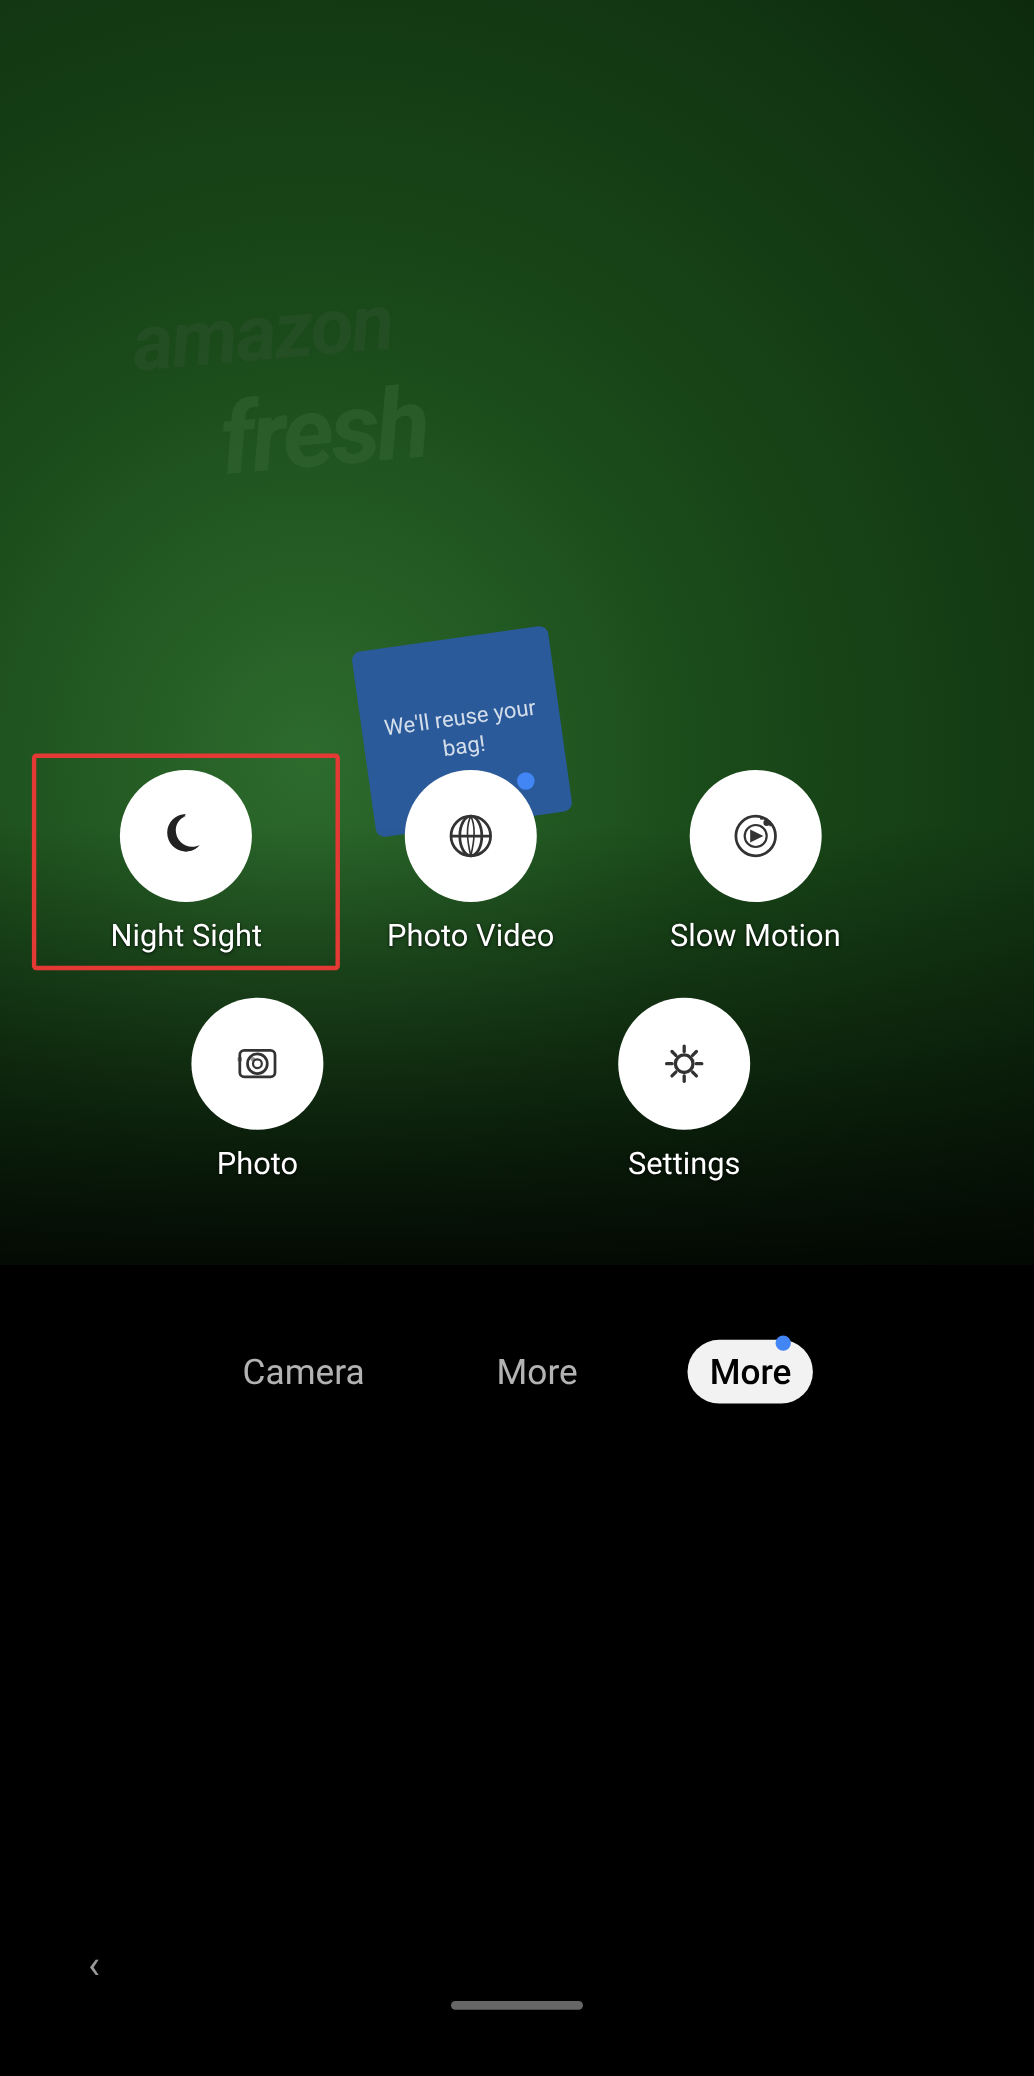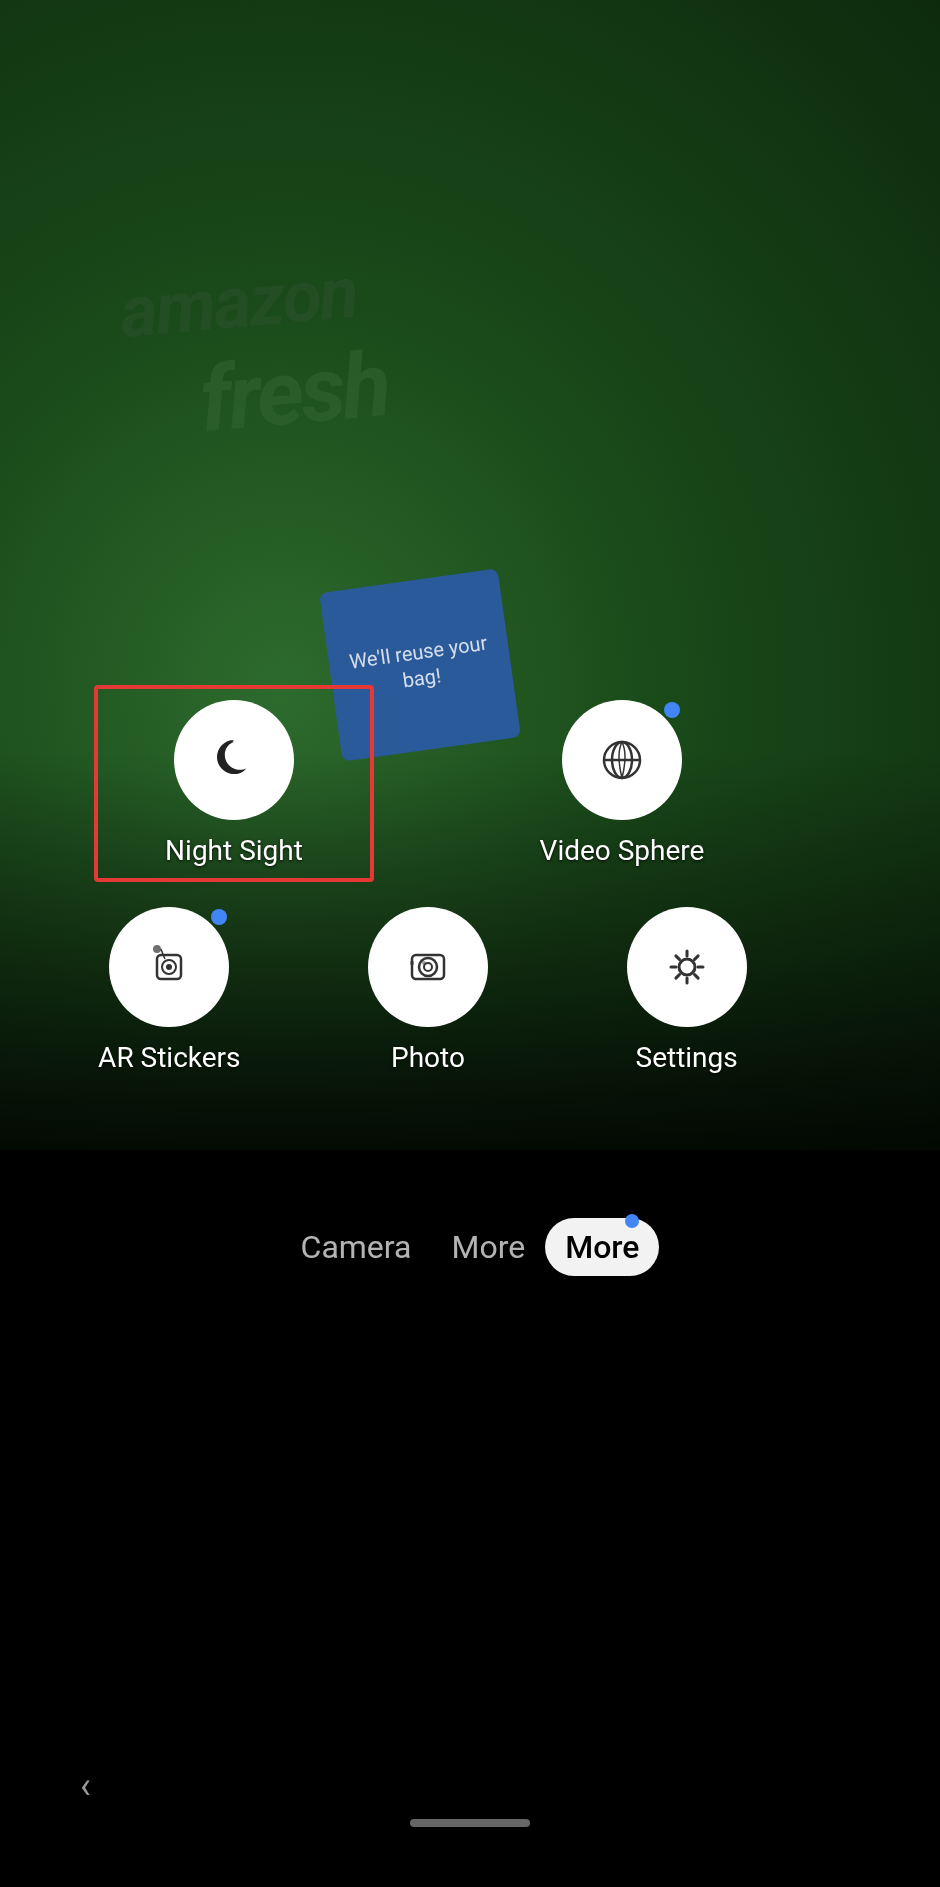--- a/index.html
+++ b/index.html
@@ -304,7 +304,7 @@
             </svg>
           </div>
         </div>
-        <div class="mode-label">Video Sphere</div>
+        <div class="mode-label">Photo Video</div>
       </div>
 
 

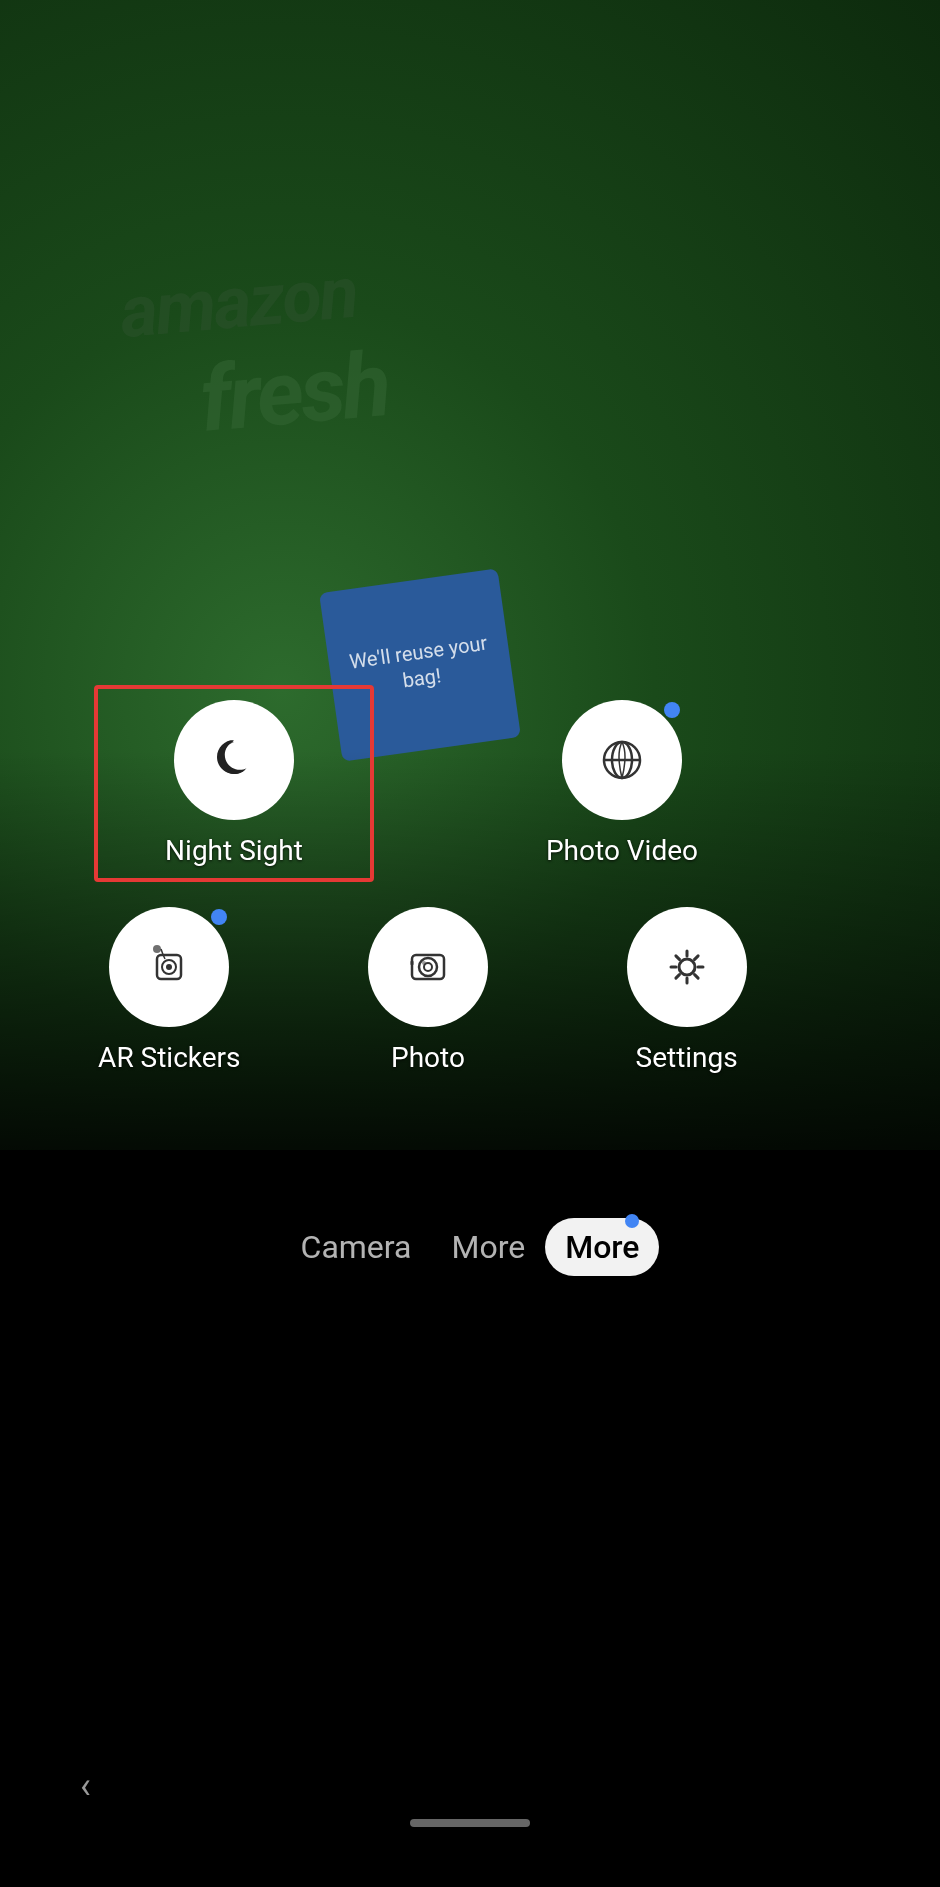--- a/index.html
+++ b/index.html
@@ -307,6 +307,20 @@
         <div class="mode-label">Photo Video</div>
       </div>
 
+      <div class="mode-item">
+        <div class="mode-circle-wrapper">
+          <div class="mode-circle">
+            <svg viewBox="0 0 52 52">
+              <circle cx="26" cy="26" r="18" fill="none" stroke="#333" stroke-width="2.5"></circle>
+              <circle cx="26" cy="26" r="10" fill="none" stroke="#333" stroke-width="2"></circle>
+              <polyline points="21,20 21,32 33,26" fill="#333" stroke="none"></polyline>
+              <circle cx="36" cy="14" r="3" fill="#333"></circle>
+              <path d="M30 10 Q38 10 40 18" fill="none" stroke="#333" stroke-width="2" stroke-dasharray="3,2"></path>
+            </svg>
+          </div>
+        </div>
+        <div class="mode-label">Slow Motion</div>
+      </div>
 
     </div>
 

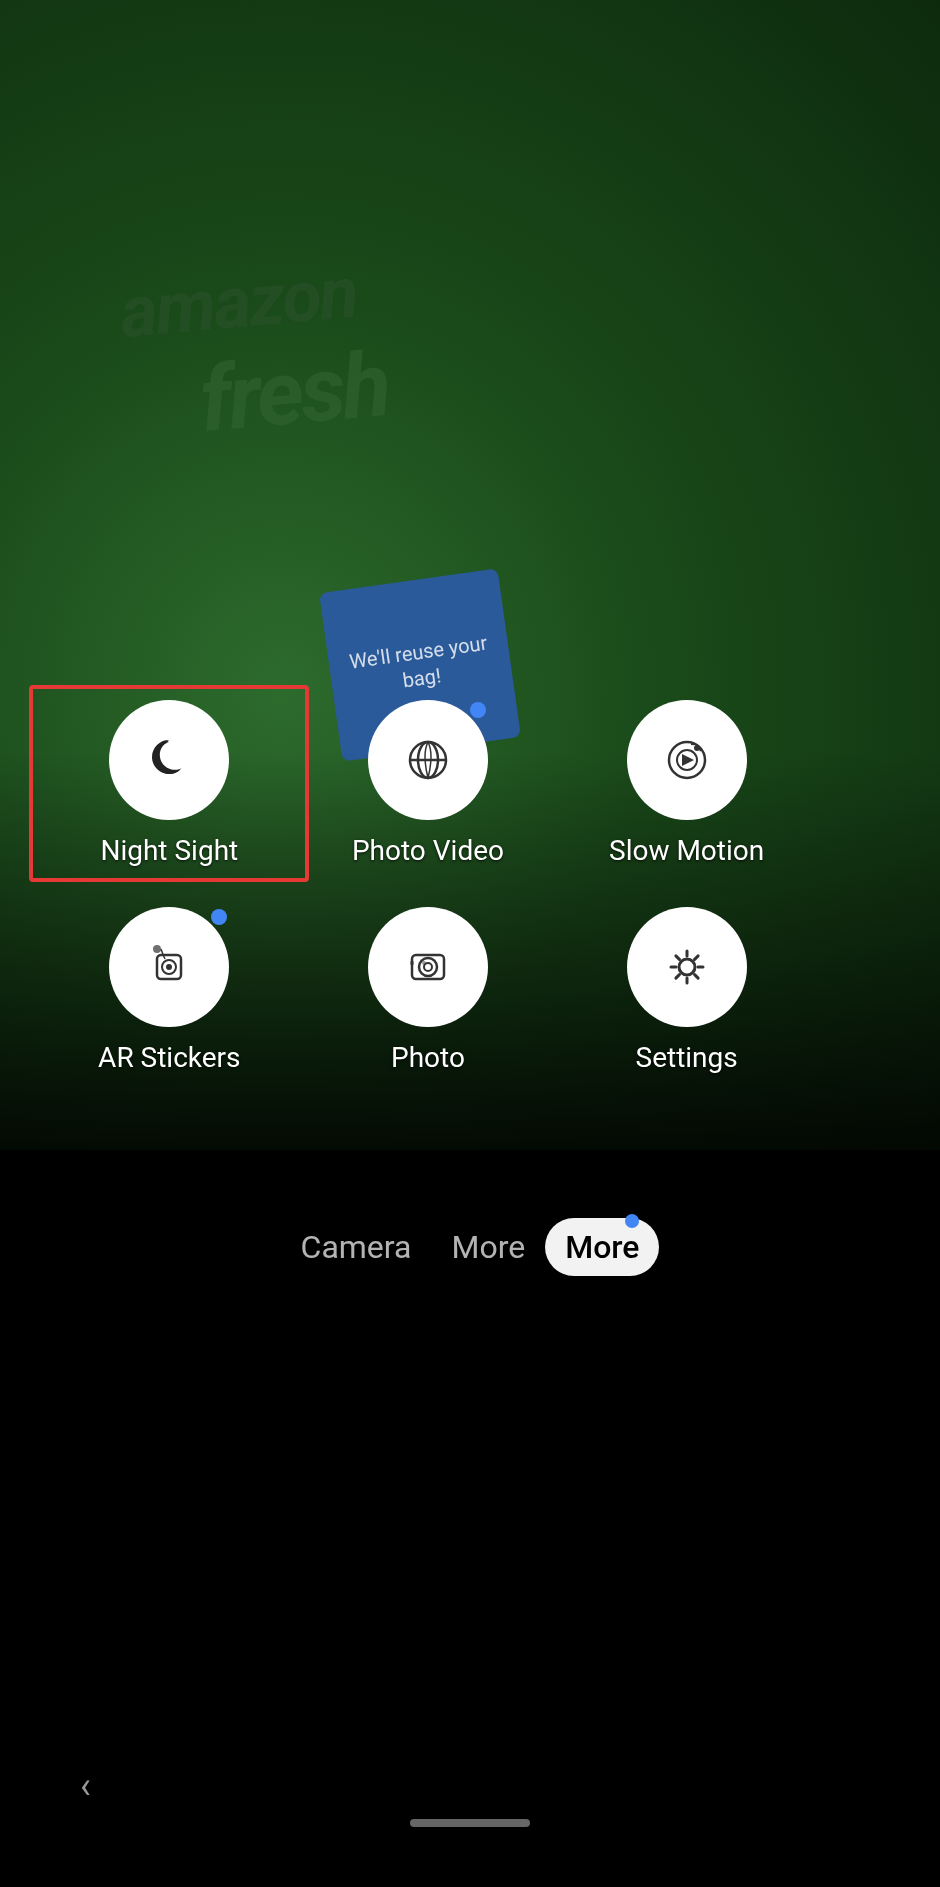--- a/index.html
+++ b/index.html
@@ -326,21 +326,6 @@
 
     <div class="modes-row">
 
-      <div class="mode-item">
-        <div class="mode-circle-wrapper">
-          <div class="blue-dot"></div>
-          <div class="mode-circle">
-            <svg viewBox="0 0 52 52">
-              <rect x="14" y="14" width="24" height="24" rx="4" fill="none" stroke="#333" stroke-width="2.5"></rect>
-              <circle cx="26" cy="26" r="7" fill="none" stroke="#333" stroke-width="2"></circle>
-              <circle cx="26" cy="26" r="3" fill="#333"></circle>
-              <circle cx="14" cy="8" r="4" fill="#333" opacity="0.7"></circle>
-              <path d="M18 8 Q20 14 22 18" fill="none" stroke="#333" stroke-width="1.5"></path>
-            </svg>
-          </div>
-        </div>
-        <div class="mode-label">AR Stickers</div>
-      </div>
 
       <div class="mode-item">
         <div class="mode-circle-wrapper">

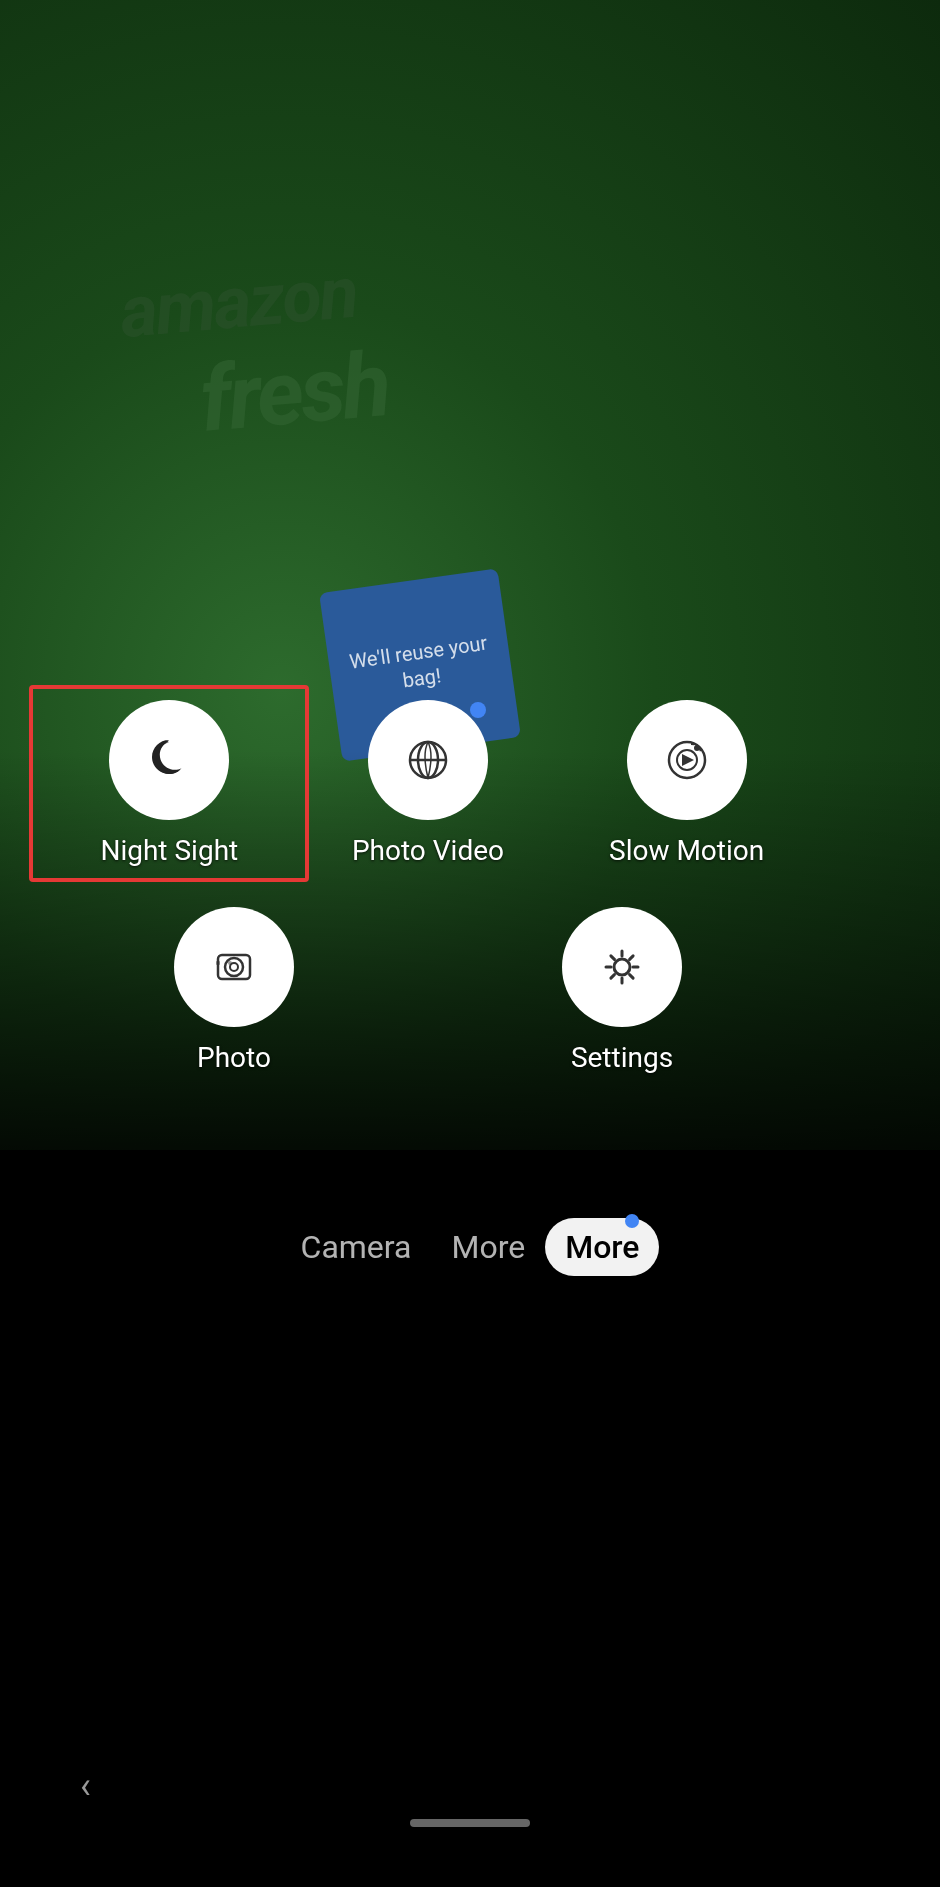--- a/index.html
+++ b/index.html
@@ -187,6 +187,7 @@
       display: flex;
       align-items: center;
       justify-content: center;
+      gap: 80px;
     }
 
     .nav-item {

